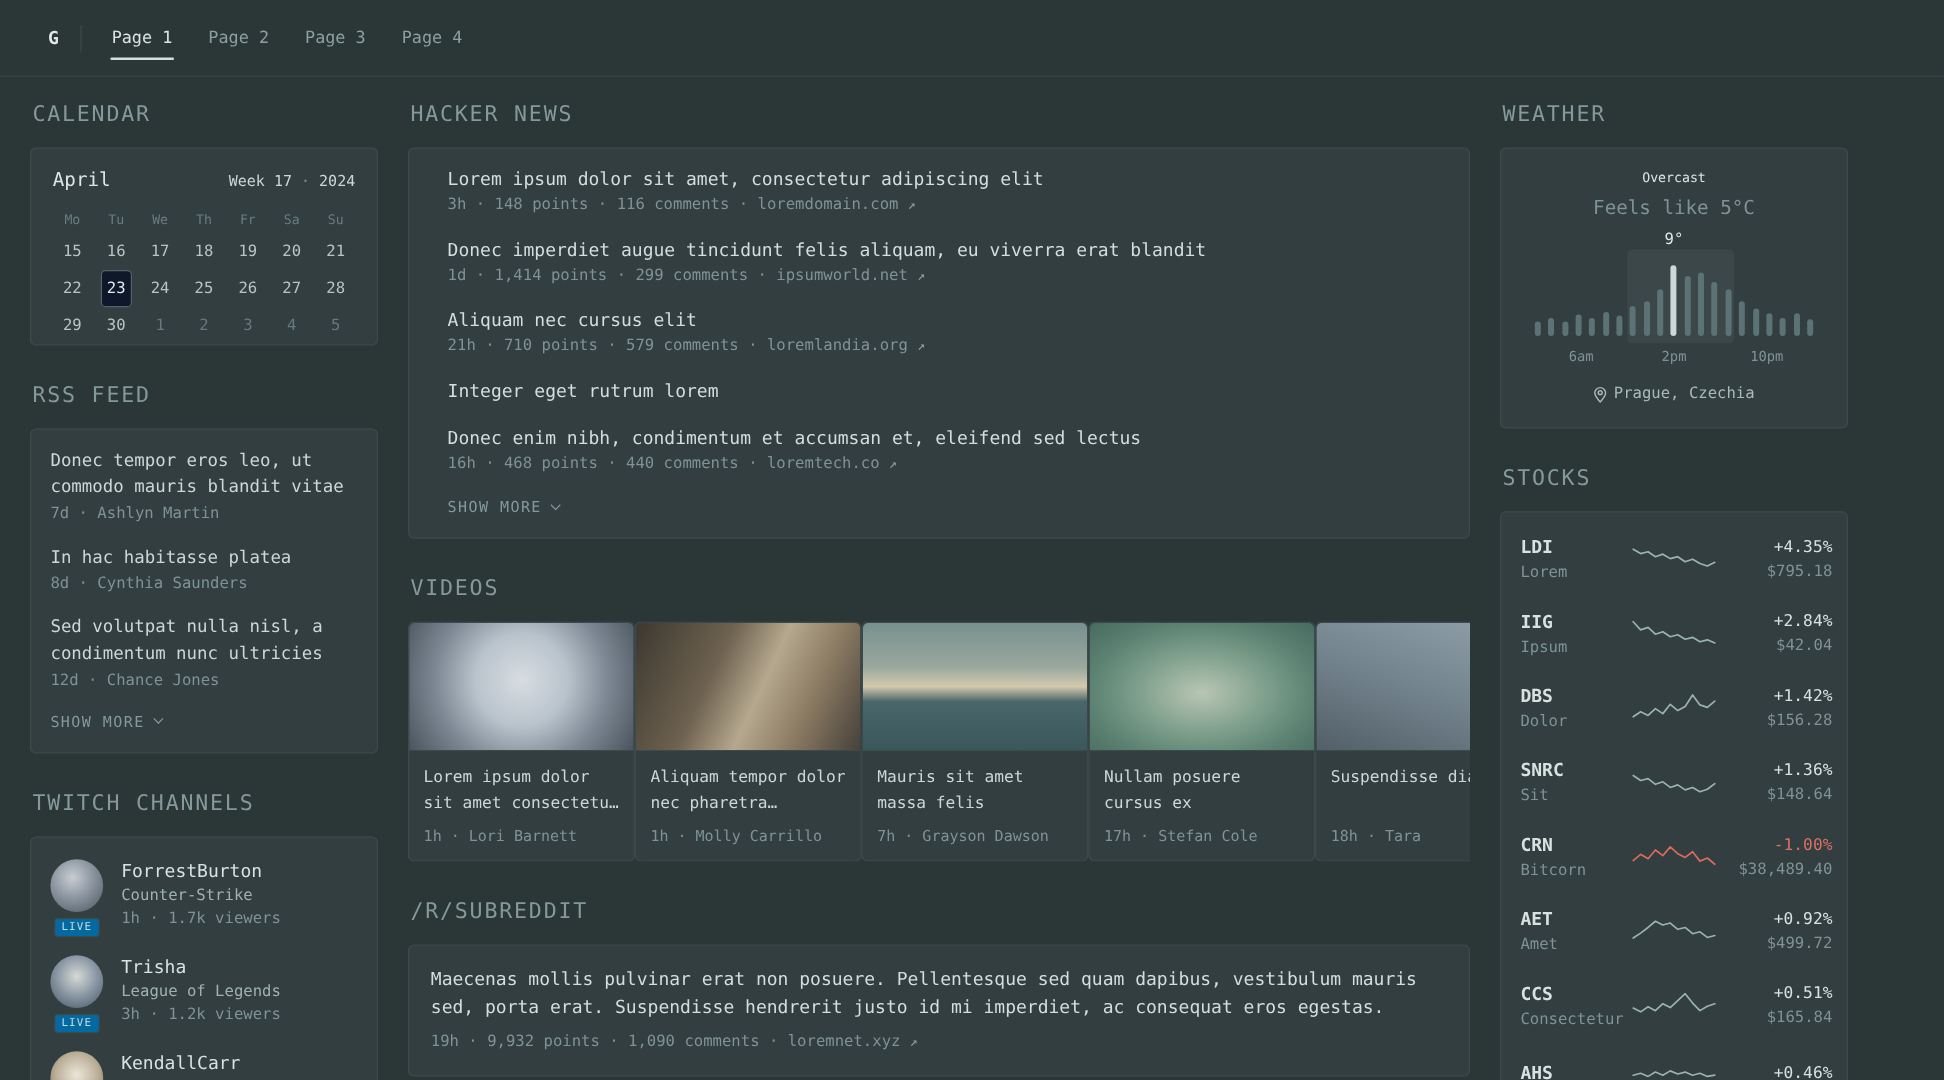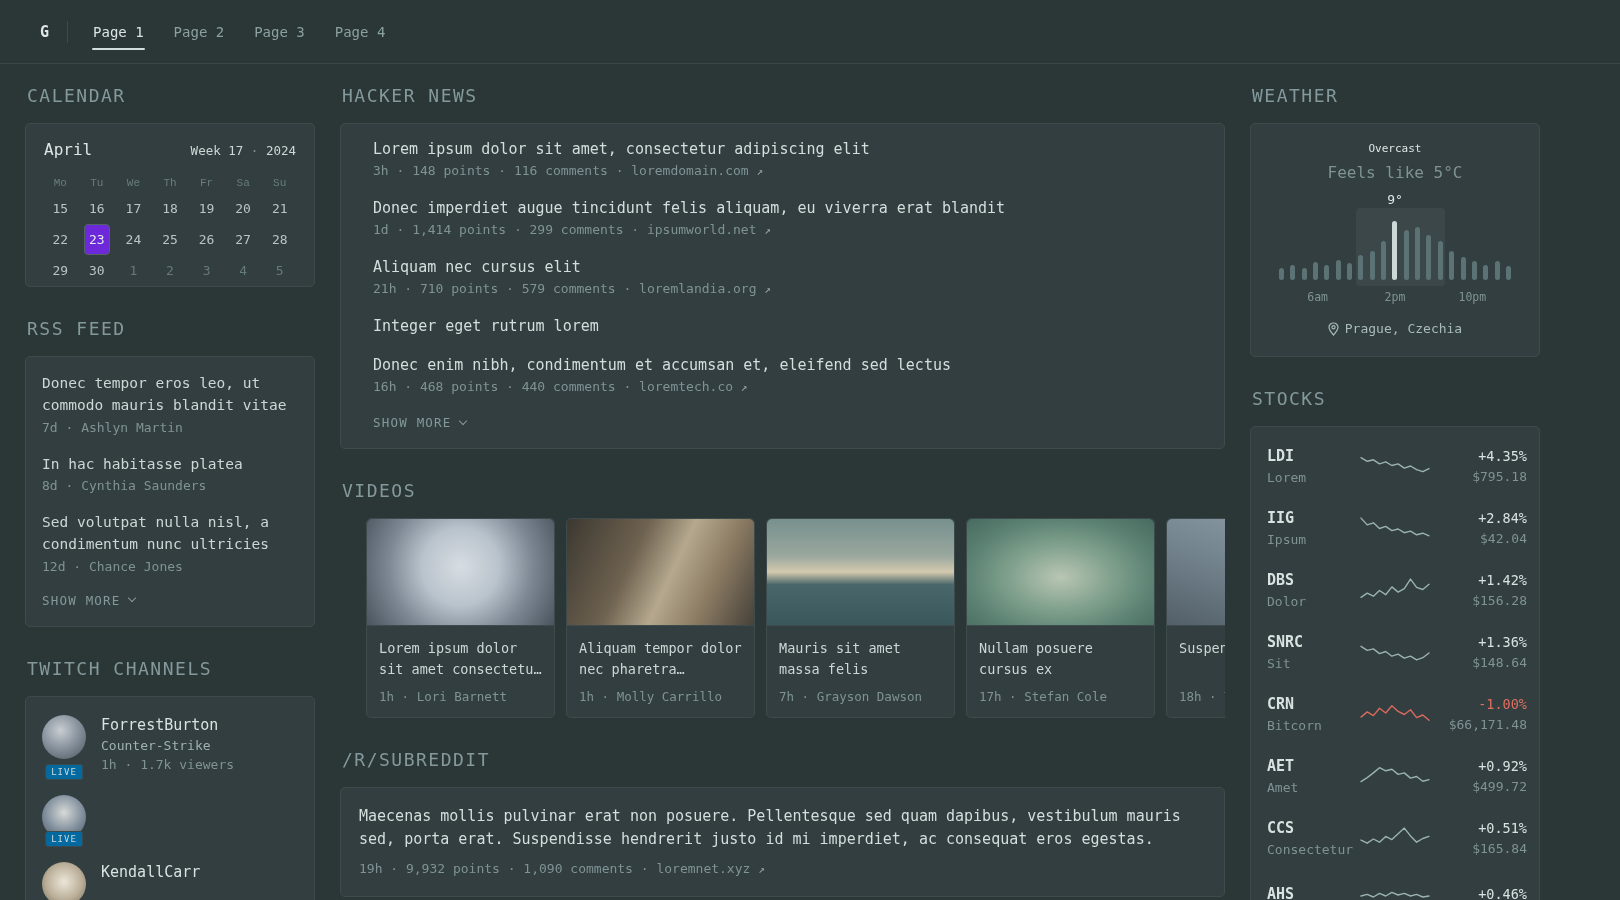--- a/index.html
+++ b/index.html
@@ -32,7 +32,7 @@
   .cal-week { font-size:12.5px; color:#ccd8d6; }
   .cal-week .dot { color:#7f9394; }
   .cal-grid { display:grid; grid-template-columns:repeat(7,1fr); text-align:center; }
-  .cal-dow { font-size:11px; color:#697d7f; padding:6px 0 4px;font-family:Liberation Mono, monospace; }
+  .cal-dow { font-size:11px; color:#697d7f; padding:6px 0 4px; }
   .cal-day { font-size:13px; color:#b7c6c4; padding:8px 0; cursor:default; }
   .cal-day.dim { color:#657a7c; }
   .cal-day.sel { background:#6d28d9; border:1px solid #536365; border-radius:4px; color:#e2eae8; padding:7px 0; margin:0 5px; }

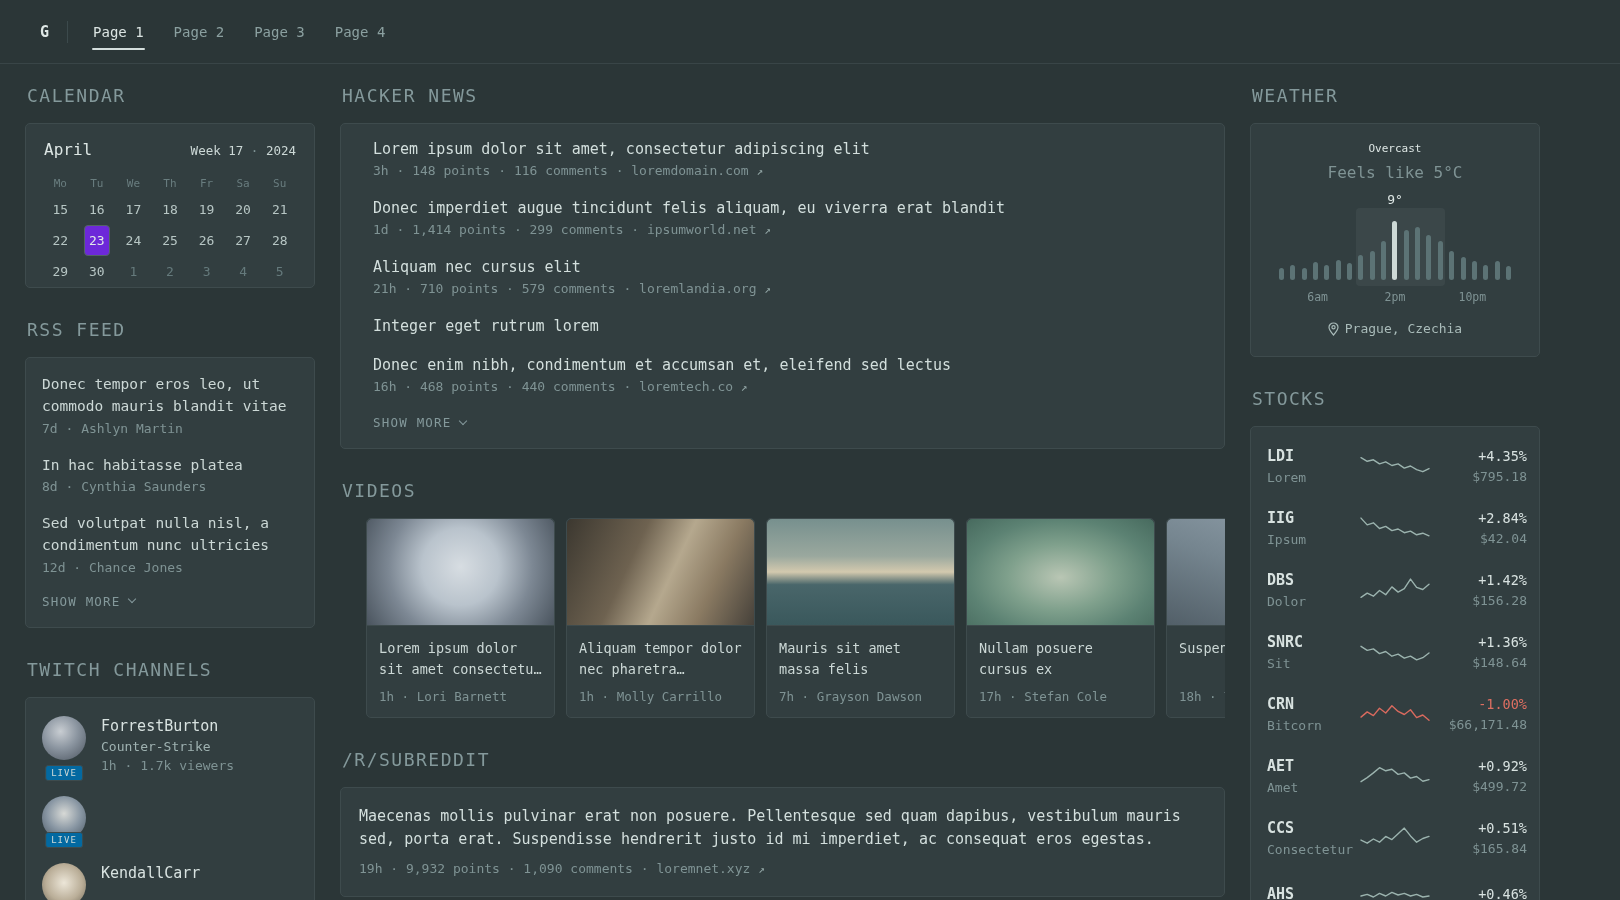--- a/index.html
+++ b/index.html
@@ -35,7 +35,7 @@
   .cal-dow { font-size:11px; color:#697d7f; padding:6px 0 4px; }
   .cal-day { font-size:13px; color:#b7c6c4; padding:8px 0; cursor:default; }
   .cal-day.dim { color:#657a7c; }
-  .cal-day.sel { background:#6d28d9; border:1px solid #536365; border-radius:4px; color:#e2eae8; padding:7px 0; margin:0 5px; }
+  .cal-day.sel { background:#0f172a; border:1px solid #536365; border-radius:4px; color:#e2eae8; padding:7px 0; margin:0 5px; }
   
   .rss-card { padding:16px 16px 18px; }
   .rss-item { margin-bottom:19px; cursor:pointer; }

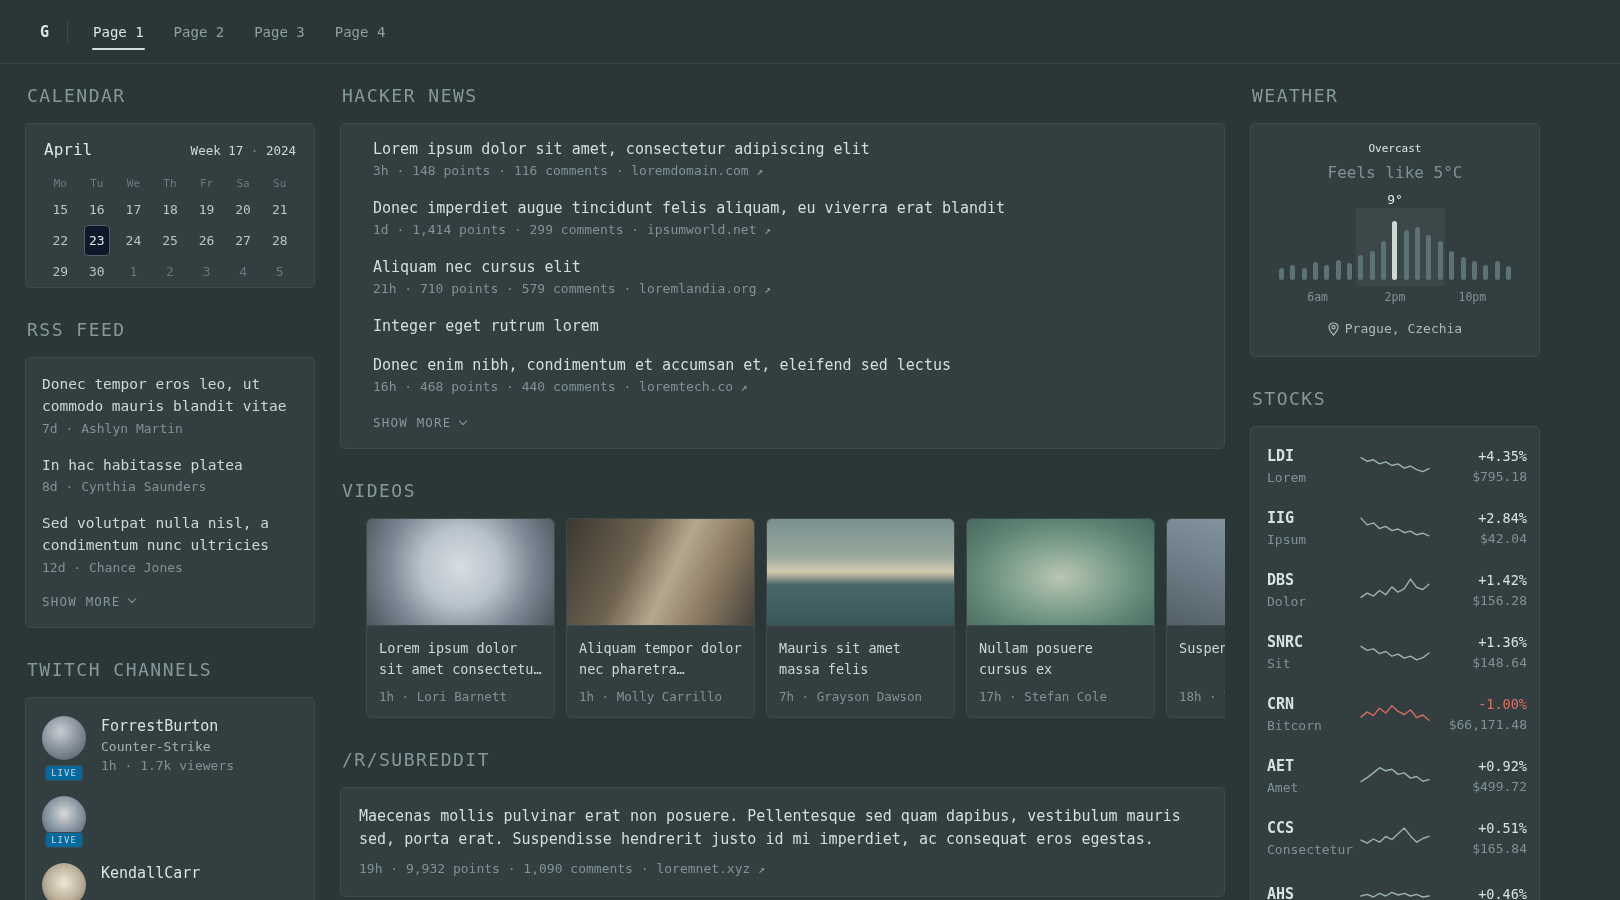--- a/index.html
+++ b/index.html
@@ -61,7 +61,7 @@
   .hn-domain { color:#7f9394; cursor:pointer; }
   .ext { font-size:11px; color:#93a7a6; }
   
-  .video-row { display:flex; gap:11px; overflow:hidden;margin-left:26px; }
+  .video-row { display:flex; overflow:hidden; }
   .video-card { width:189px; flex:none; padding:0; cursor:pointer; }
   .thumb { height:107px; border-radius:5px 5px 0 0; border-bottom:1px solid #3e4b4d; }
   .thumb-0 { background:radial-gradient(circle at 50% 45%, #d7dde2 0%, #b9c3cc 35%, #7d8894 65%, #4a545e 100%); }

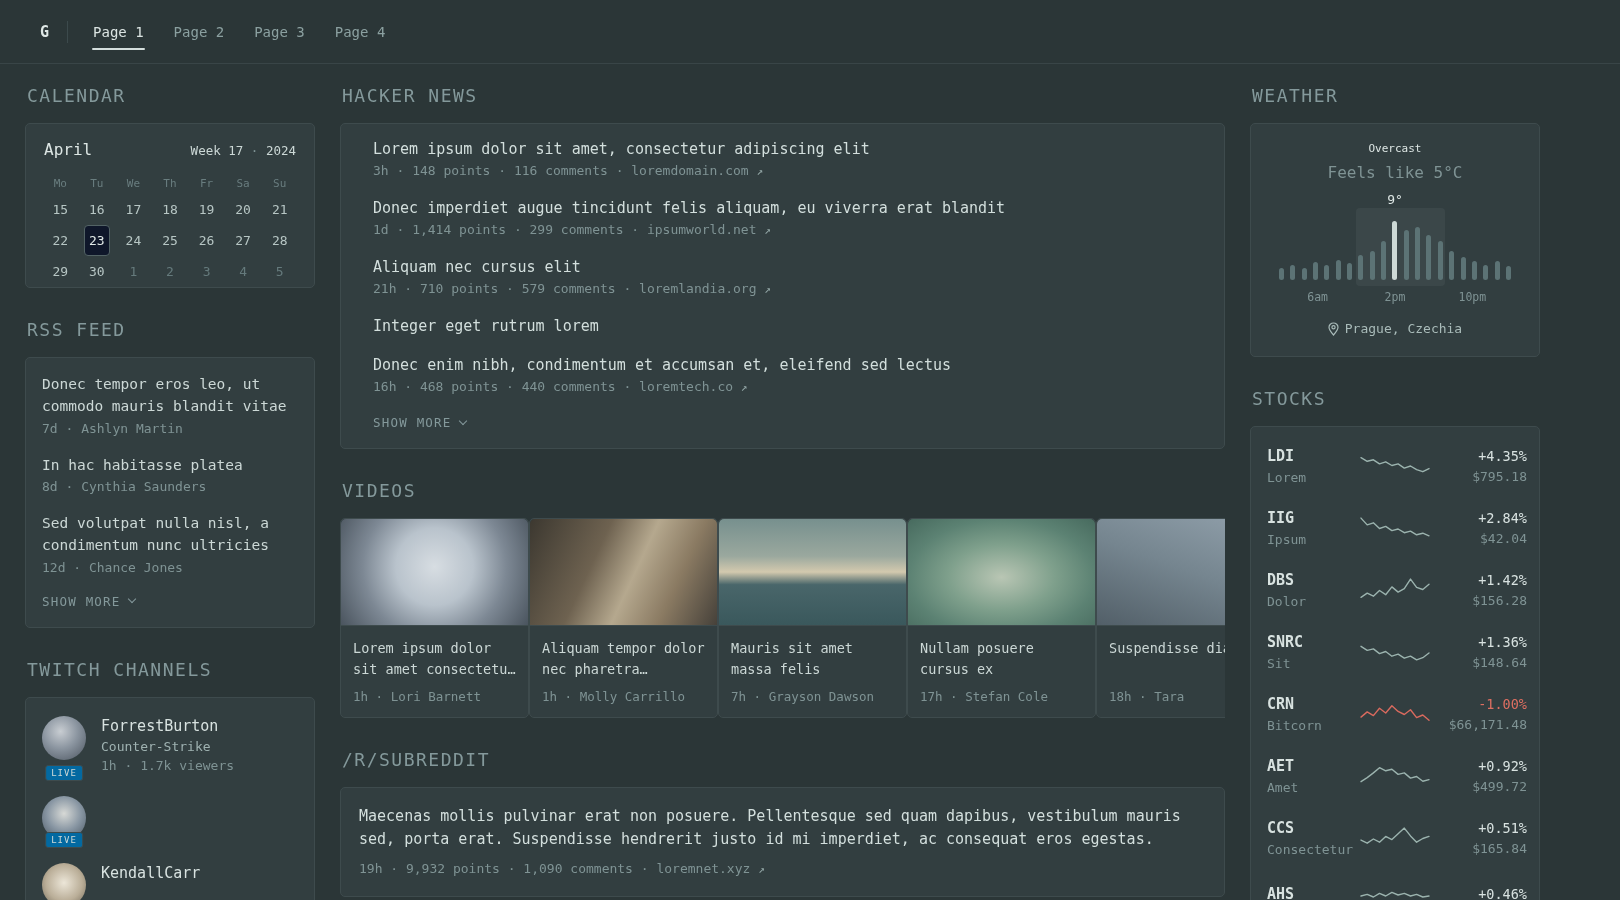--- a/index.html
+++ b/index.html
@@ -413,7 +413,7 @@
               </svg>
               <div class="st-right">
                 <div class="st-chg neg">-1.00%</div>
-                <div class="st-price">$66,171.48</div>
+                <div class="st-price">$38,489.40</div>
               </div>
             </div>
             <div class="st-row">

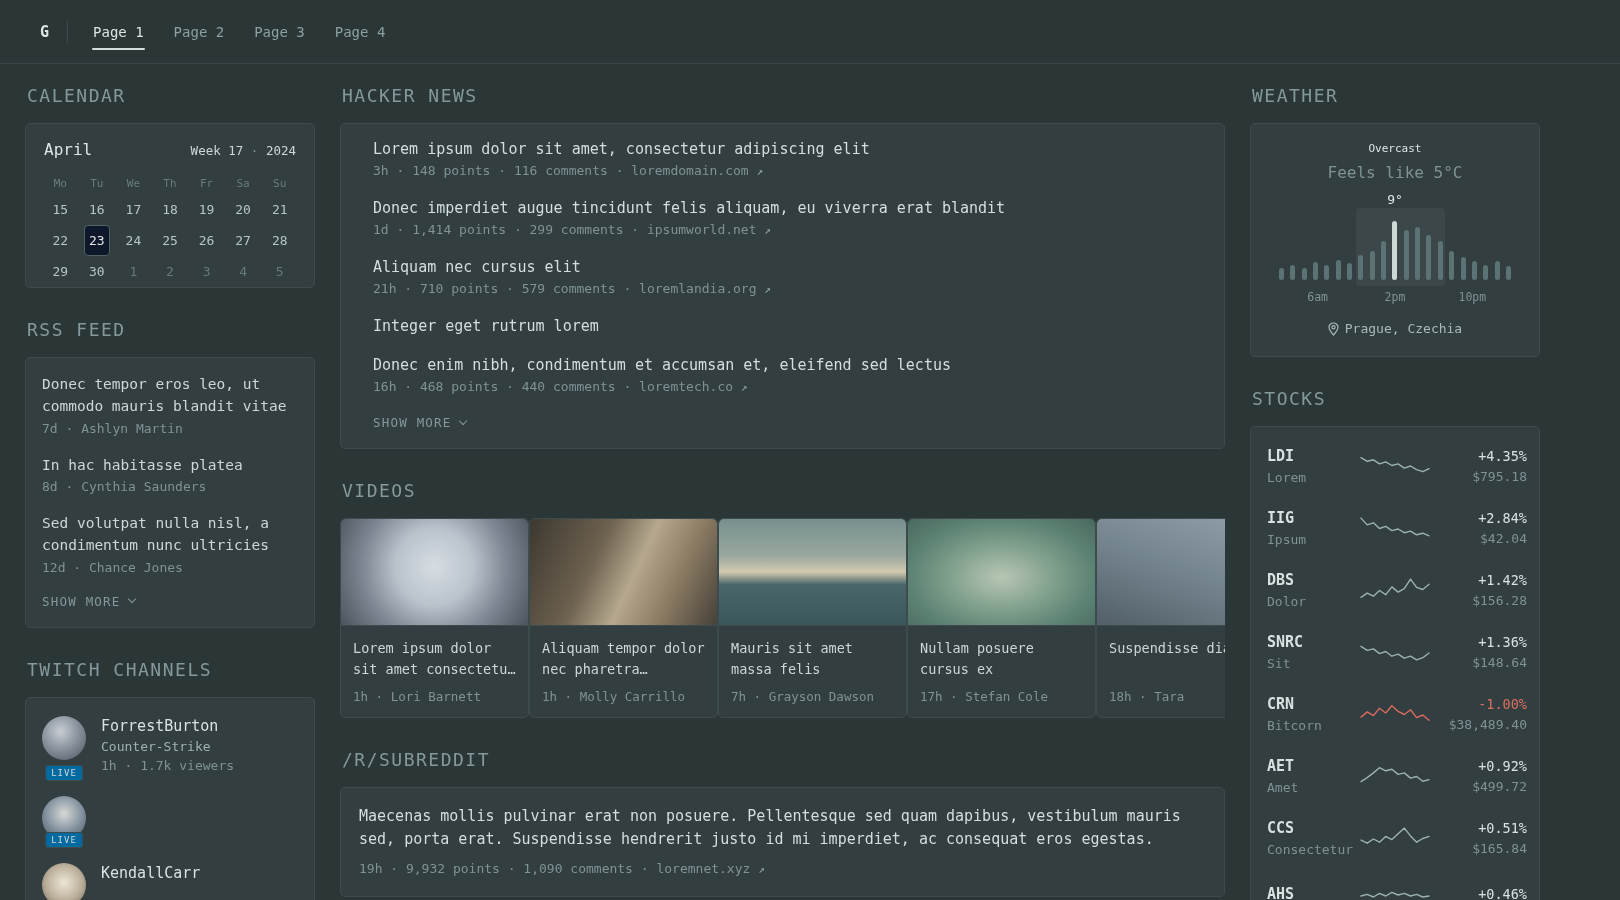--- a/index.html
+++ b/index.html
@@ -203,6 +203,11 @@
                 <div class="tw-av av-1"></div>
                 <div class="tw-live">LIVE</div>
               </div>
+              <div class="tw-info">
+                <div class="tw-name">Trisha</div>
+                <div class="tw-game">League of Legends</div>
+                <div class="tw-meta">3h · 1.2k viewers</div>
+              </div>
             </div>
             <div class="tw-item">
               <div class="tw-av-wrap">

